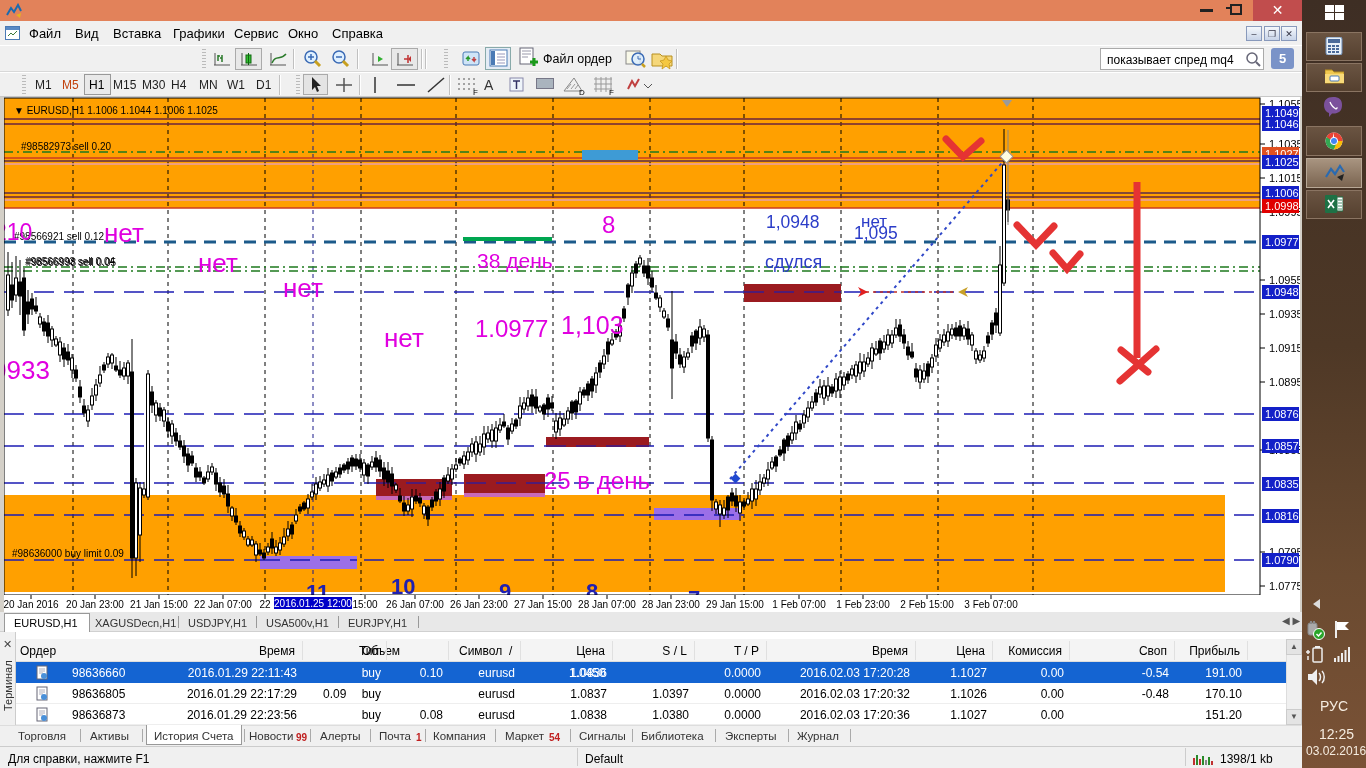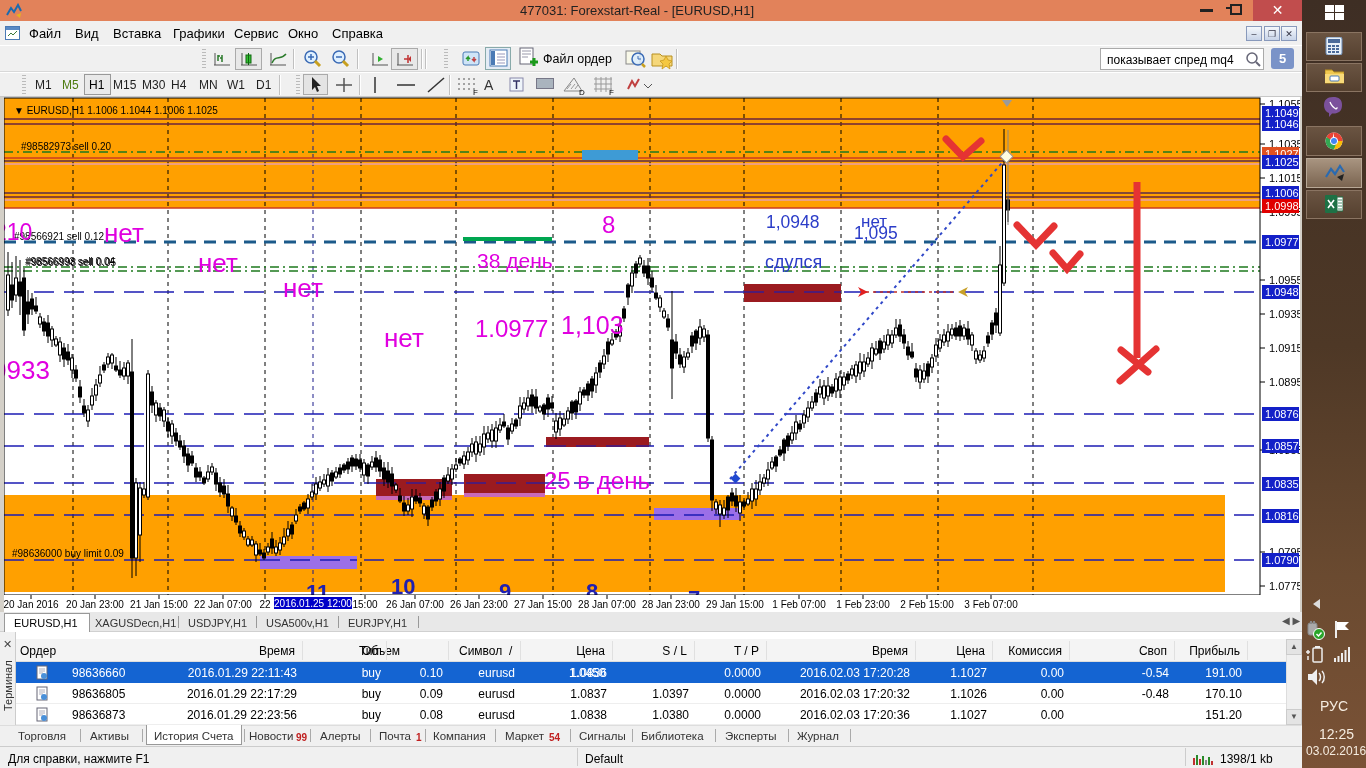--- a/index.html
+++ b/index.html
@@ -13,7 +13,6 @@
         <path d="M1 12 L5 5 L8 9 L12 2 L15 8" stroke="#1a6ab0" stroke-width="2" fill="none"></path>
         <path d="M10 12l5-2-1 5z" fill="#e8b020"></path>
       </svg></div>
-<div class="abs" style="left:520px;top:3px;width:280px;height:16px;font-size:13px;color:#222">477031: Forexstart-Real - [EURUSD,H1]</div>
 <div class="abs" style="left:1200px;top:9px;width:13px;height:3px;background:#222"></div>
 <div class="abs" style="left:1230px;top:4px;width:12px;height:11px;border:2px solid #222"></div>
 <div class="abs" style="left:1226px;top:7px;width:4px;height:8px;background:#E2825A;border-top:2px solid #222"></div>

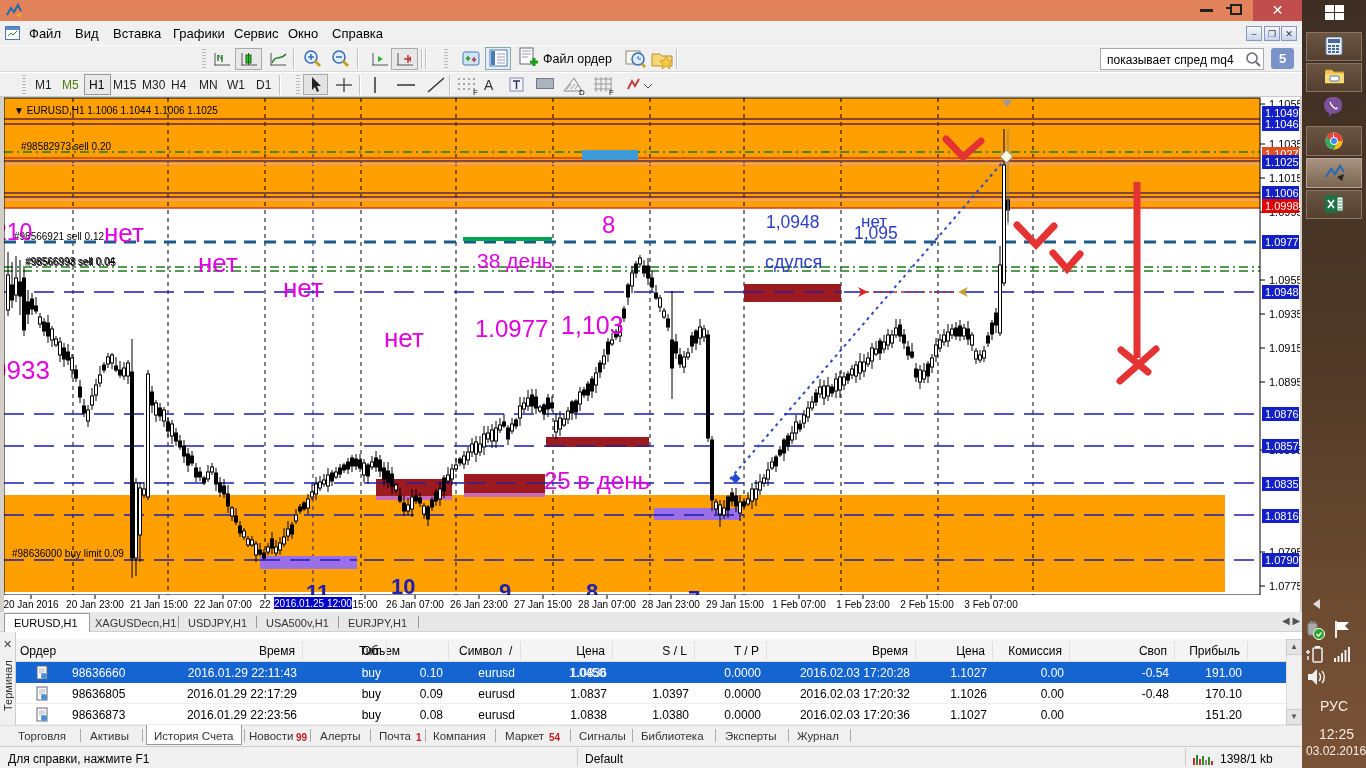--- a/index.html
+++ b/index.html
@@ -118,7 +118,7 @@
 <div class="abs" style="left:359px;top:75px;width:2px;height:20px;border-left:1px solid #c0c0c0;border-right:1px solid #fff"></div>
 <div class="abs" style="left:449px;top:75px;width:2px;height:20px;border-left:1px solid #c0c0c0;border-right:1px solid #fff"></div>
 <div class="abs" style="left:35px;top:78px;font-size:12px;color:#222">M1</div>
-<div class="abs" style="left:62px;top:78px;font-size:12px;color:#4d7c0f">M5</div>
+<div class="abs" style="left:62px;top:78px;font-size:12px;color:#c2410c">M5</div>
 <div class="abs" style="left:90px;top:78px;font-size:12px;color:#222">H1</div>
 <div class="abs" style="left:113px;top:78px;font-size:12px;color:#222">M15</div>
 <div class="abs" style="left:142px;top:78px;font-size:12px;color:#222">M30</div>

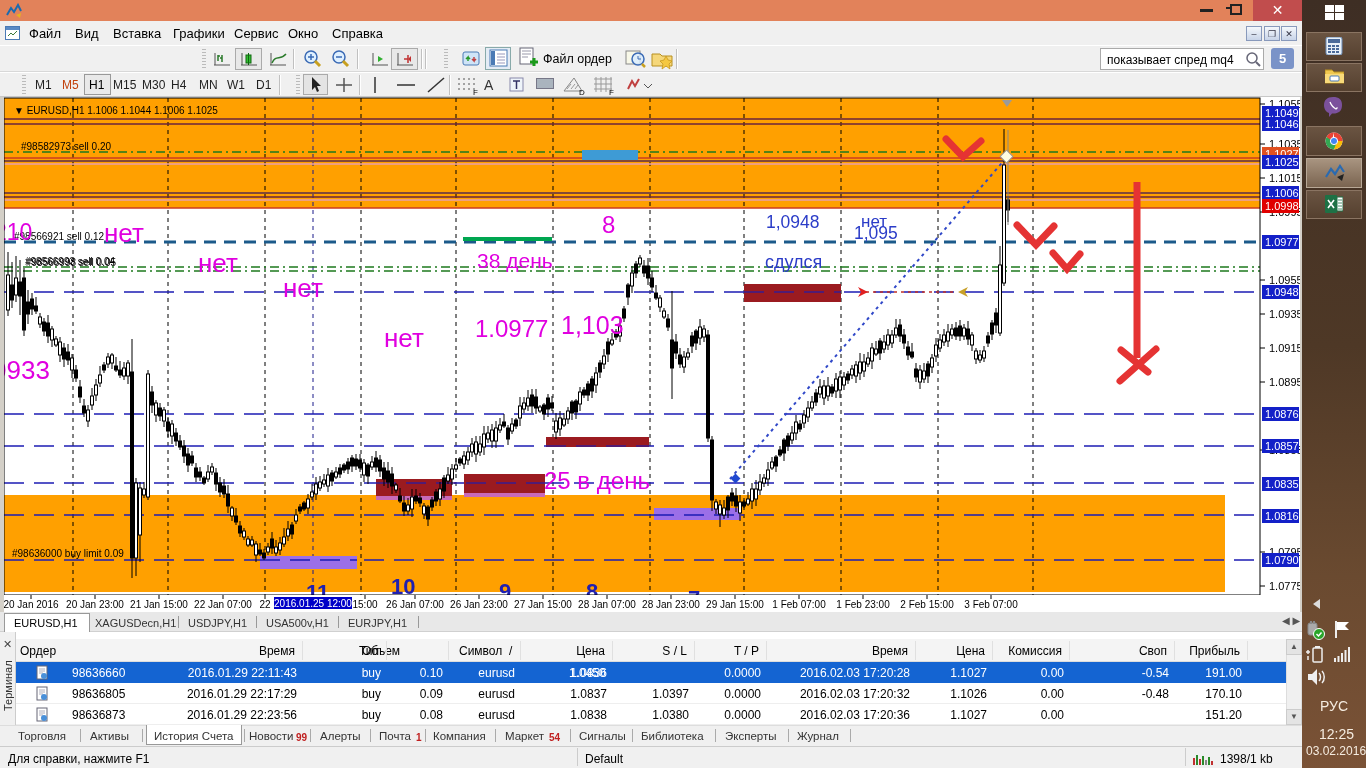--- a/index.html
+++ b/index.html
@@ -682,7 +682,7 @@
 <div class="abs" style="left:72px;top:687px;font-size:12px;color:#000">98636805</div>
 <div class="abs" style="left:177px;top:687px;width:120px;font-size:12px;color:#000;text-align:right">2016.01.29 22:17:29</div>
 <div class="abs" style="left:261px;top:687px;width:120px;font-size:12px;color:#000;text-align:right">buy</div>
-<div class="abs" style="left:323px;top:687px;width:120px;font-size:12px;color:#000;text-align:right">0.09</div>
+<div class="abs" style="left:323px;top:687px;width:120px;font-size:12px;color:#000;">0.09</div>
 <div class="abs" style="left:395px;top:687px;width:120px;font-size:12px;color:#000;text-align:right">eurusd</div>
 <div class="abs" style="left:487px;top:687px;width:120px;font-size:12px;color:#000;text-align:right">1.0837</div>
 <div class="abs" style="left:569px;top:687px;width:120px;font-size:12px;color:#000;text-align:right">1.0397</div>

